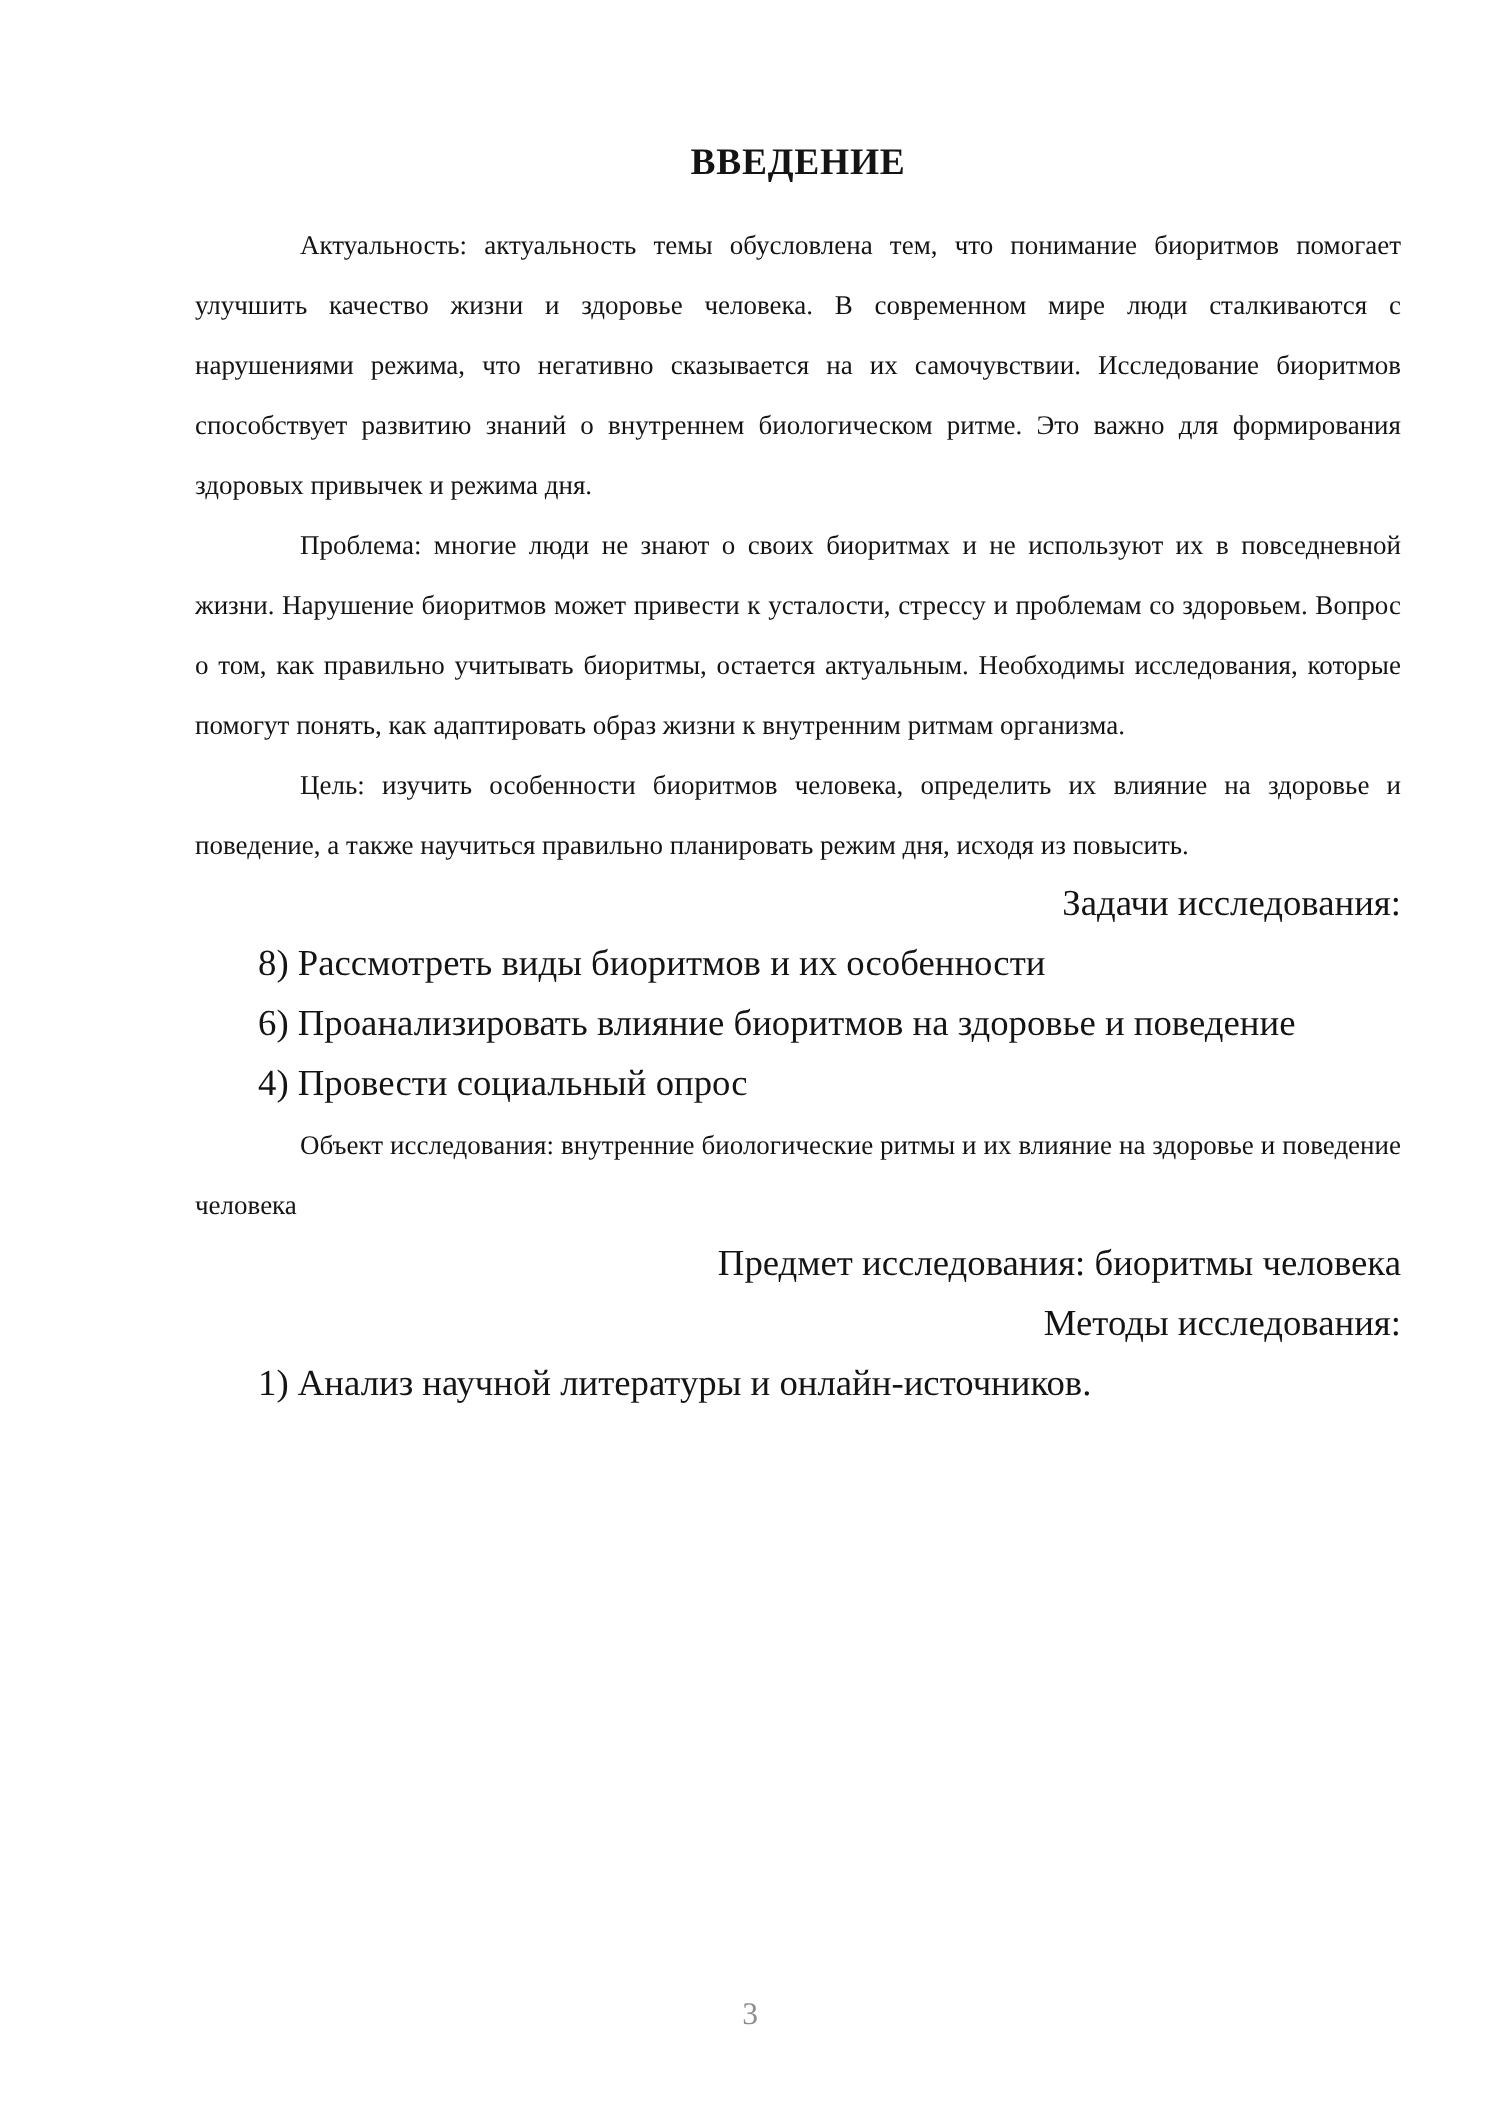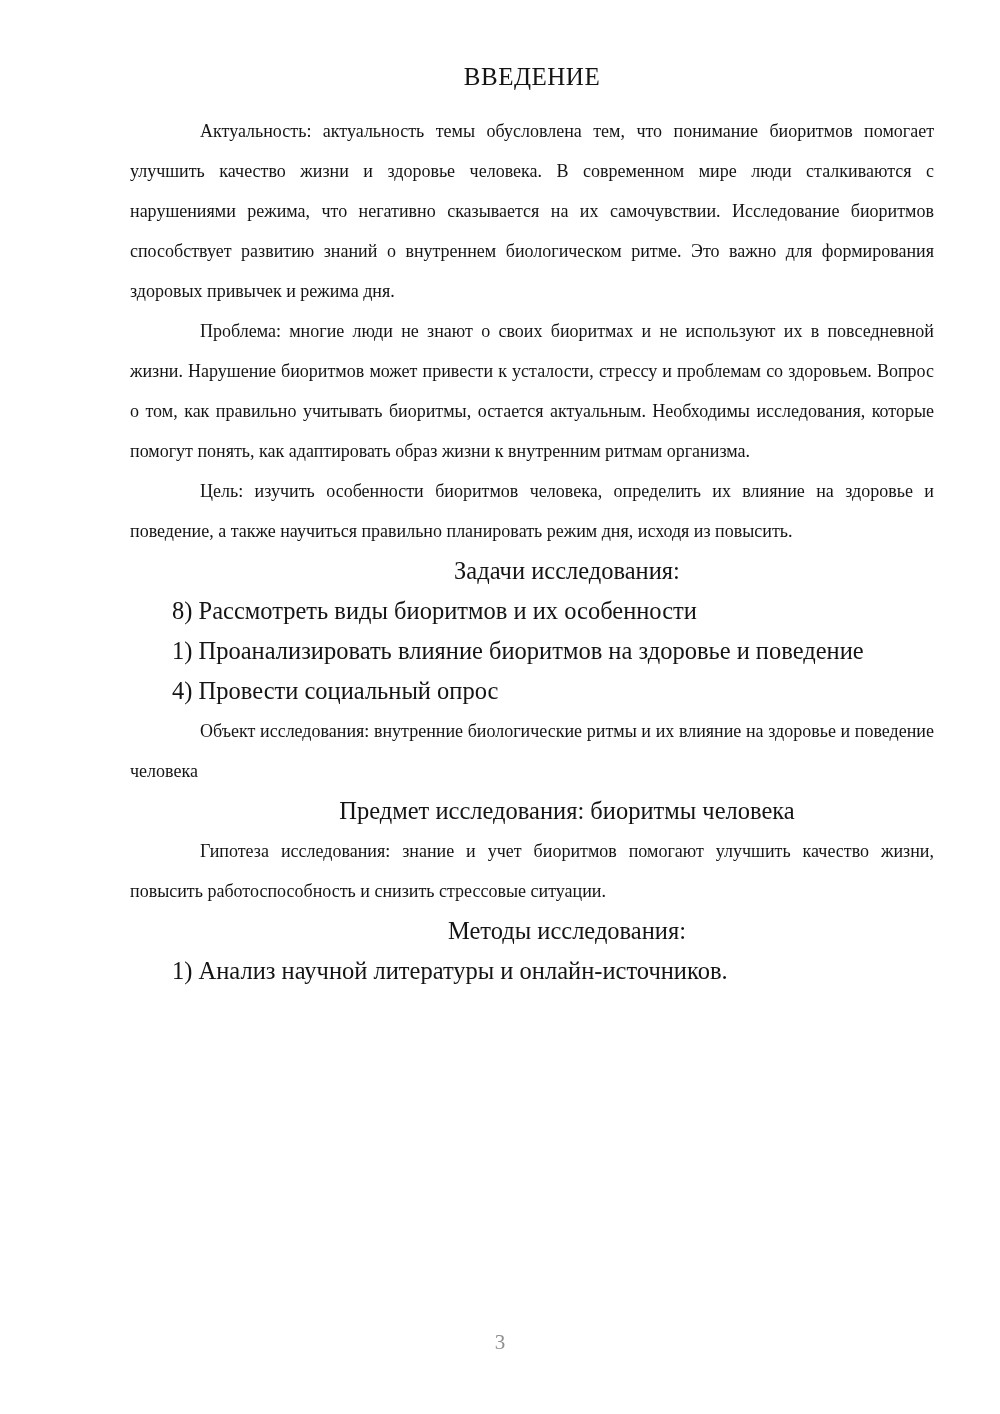--- a/index.html
+++ b/index.html
@@ -29,11 +29,11 @@
   }
   .doc-title {
     font-size: 25px;
-    font-weight: normal;
+    font-weight: bold;
     text-align: center;
     letter-spacing: 0.5px;
     margin: 0;
-    padding-top: 60px;
+    padding-top: 92px;
     line-height: 34px;
   }
   .para {

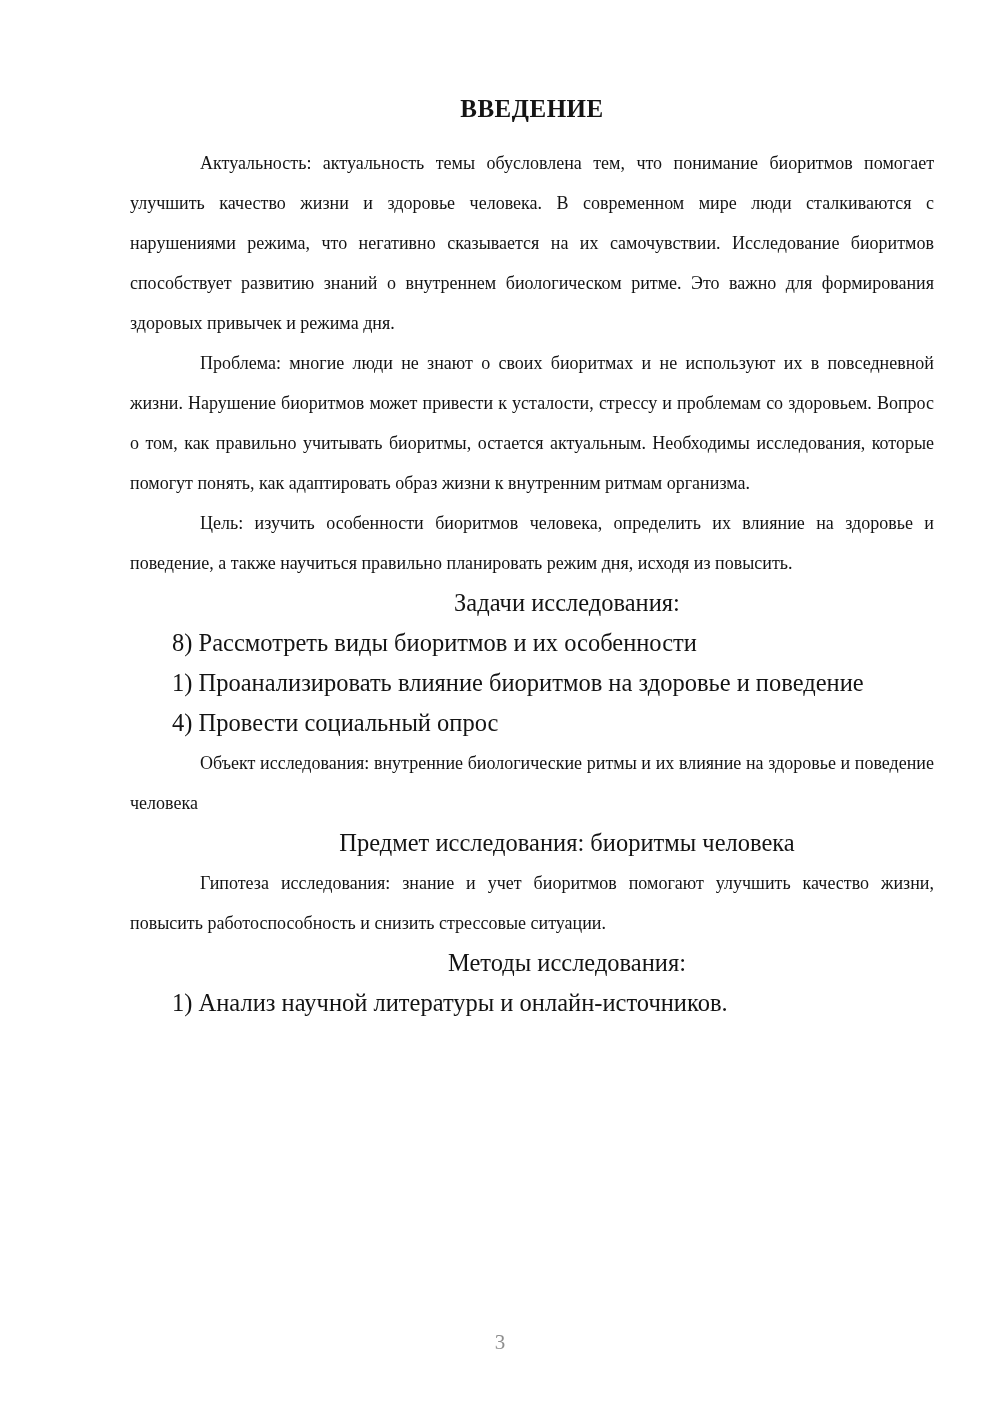--- a/index.html
+++ b/index.html
@@ -57,7 +57,7 @@
     line-height: 40px;
     margin: 0;
     text-indent: 70px;
-    text-align: center;
+    text-align: right;
   }
   .list-item {
     font-size: 24.5px;

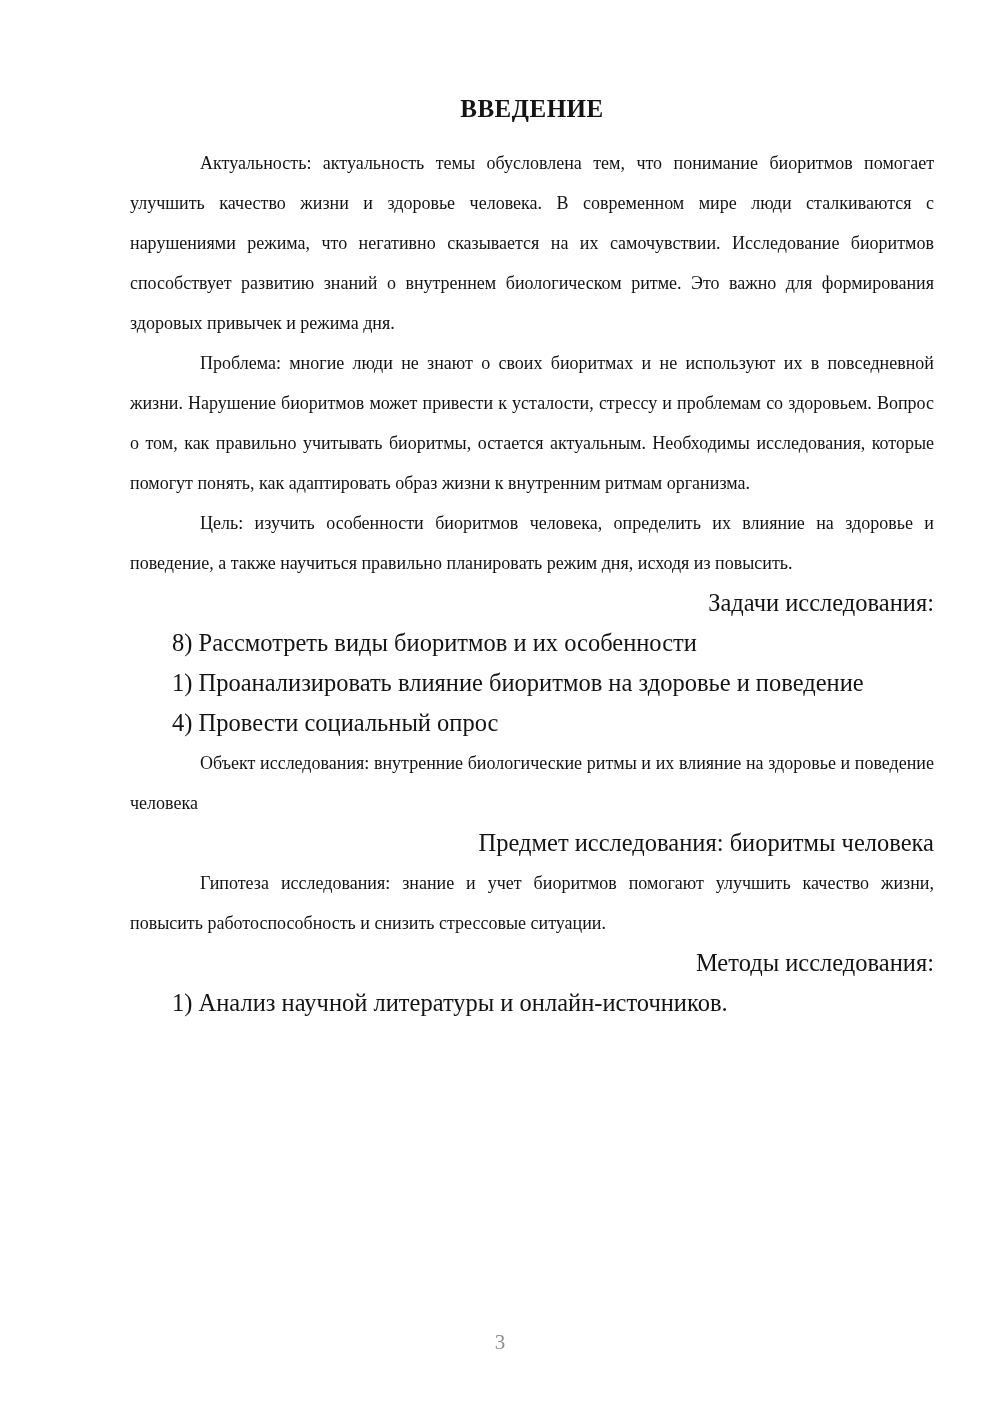--- a/index.html
+++ b/index.html
@@ -94,7 +94,7 @@
     <p class="label-line">Задачи исследования:</p>
 
     <p class="list-item">8) Рассмотреть виды биоритмов и их особенности</p>
-    <p class="list-item">1) Проанализировать влияние биоритмов на здоровье и поведение</p>
+    <p class="list-item">6) Проанализировать влияние биоритмов на здоровье и поведение</p>
     <p class="list-item">4) Провести социальный опрос</p>
 
     <p class="para">Объект исследования: внутренние биологические ритмы и их влияние на здоровье и поведение человека</p>

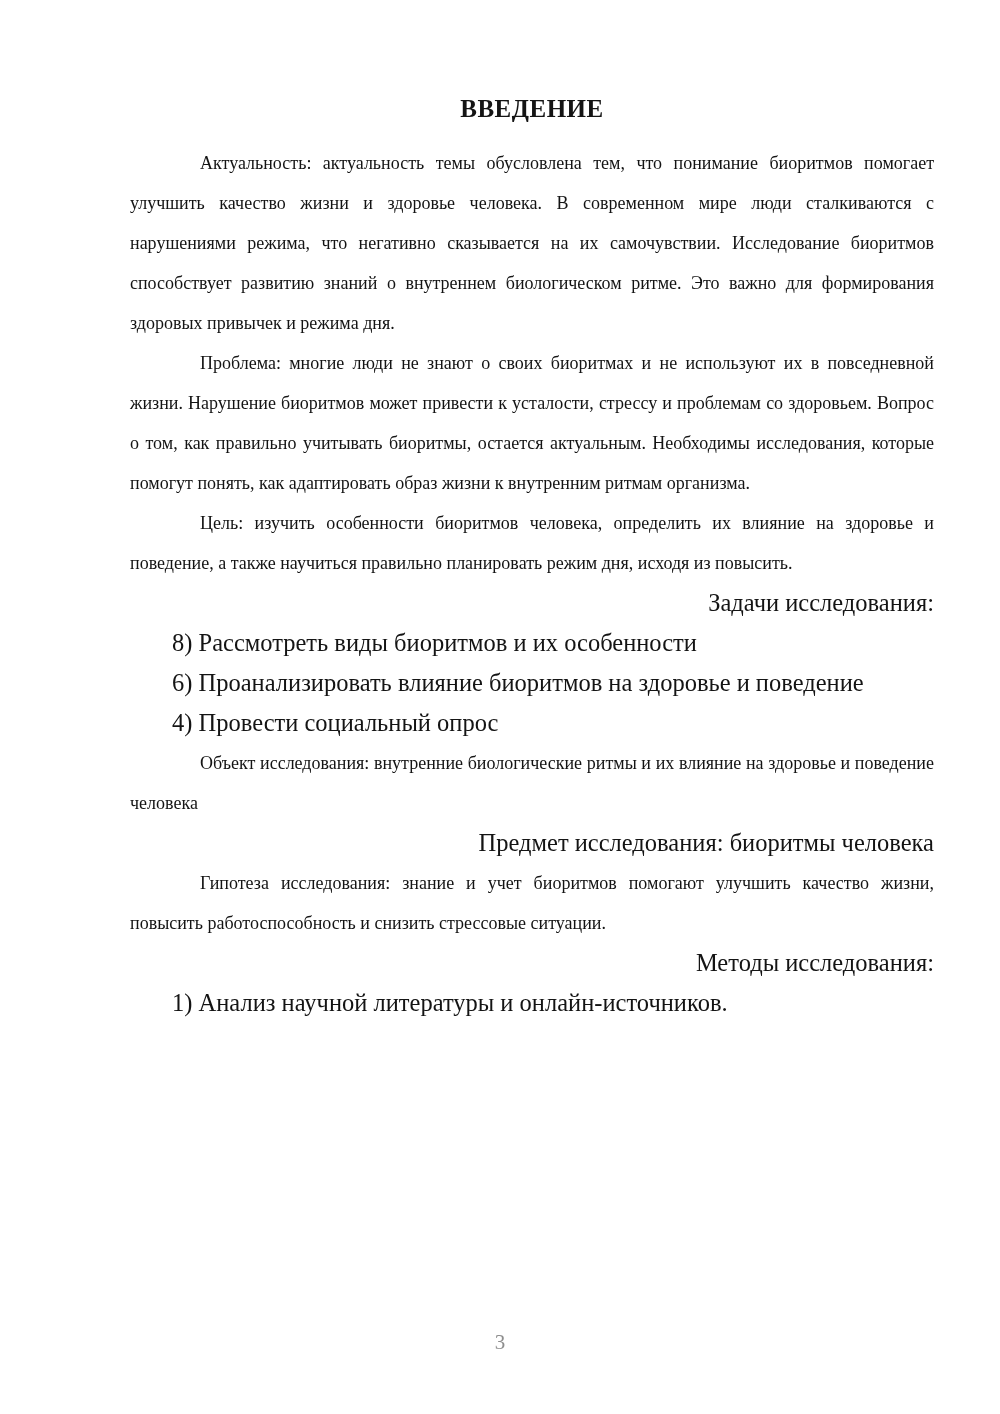--- a/index.html
+++ b/index.html
@@ -101,7 +101,6 @@
 
     <p class="label-line">Предмет исследования: биоритмы человека</p>
 
-    <p class="para">Гипотеза исследования: знание и учет биоритмов помогают улучшить качество жизни, повысить работоспособность и снизить стрессовые ситуации.</p>
 
     <p class="label-line">Методы исследования:</p>
 

